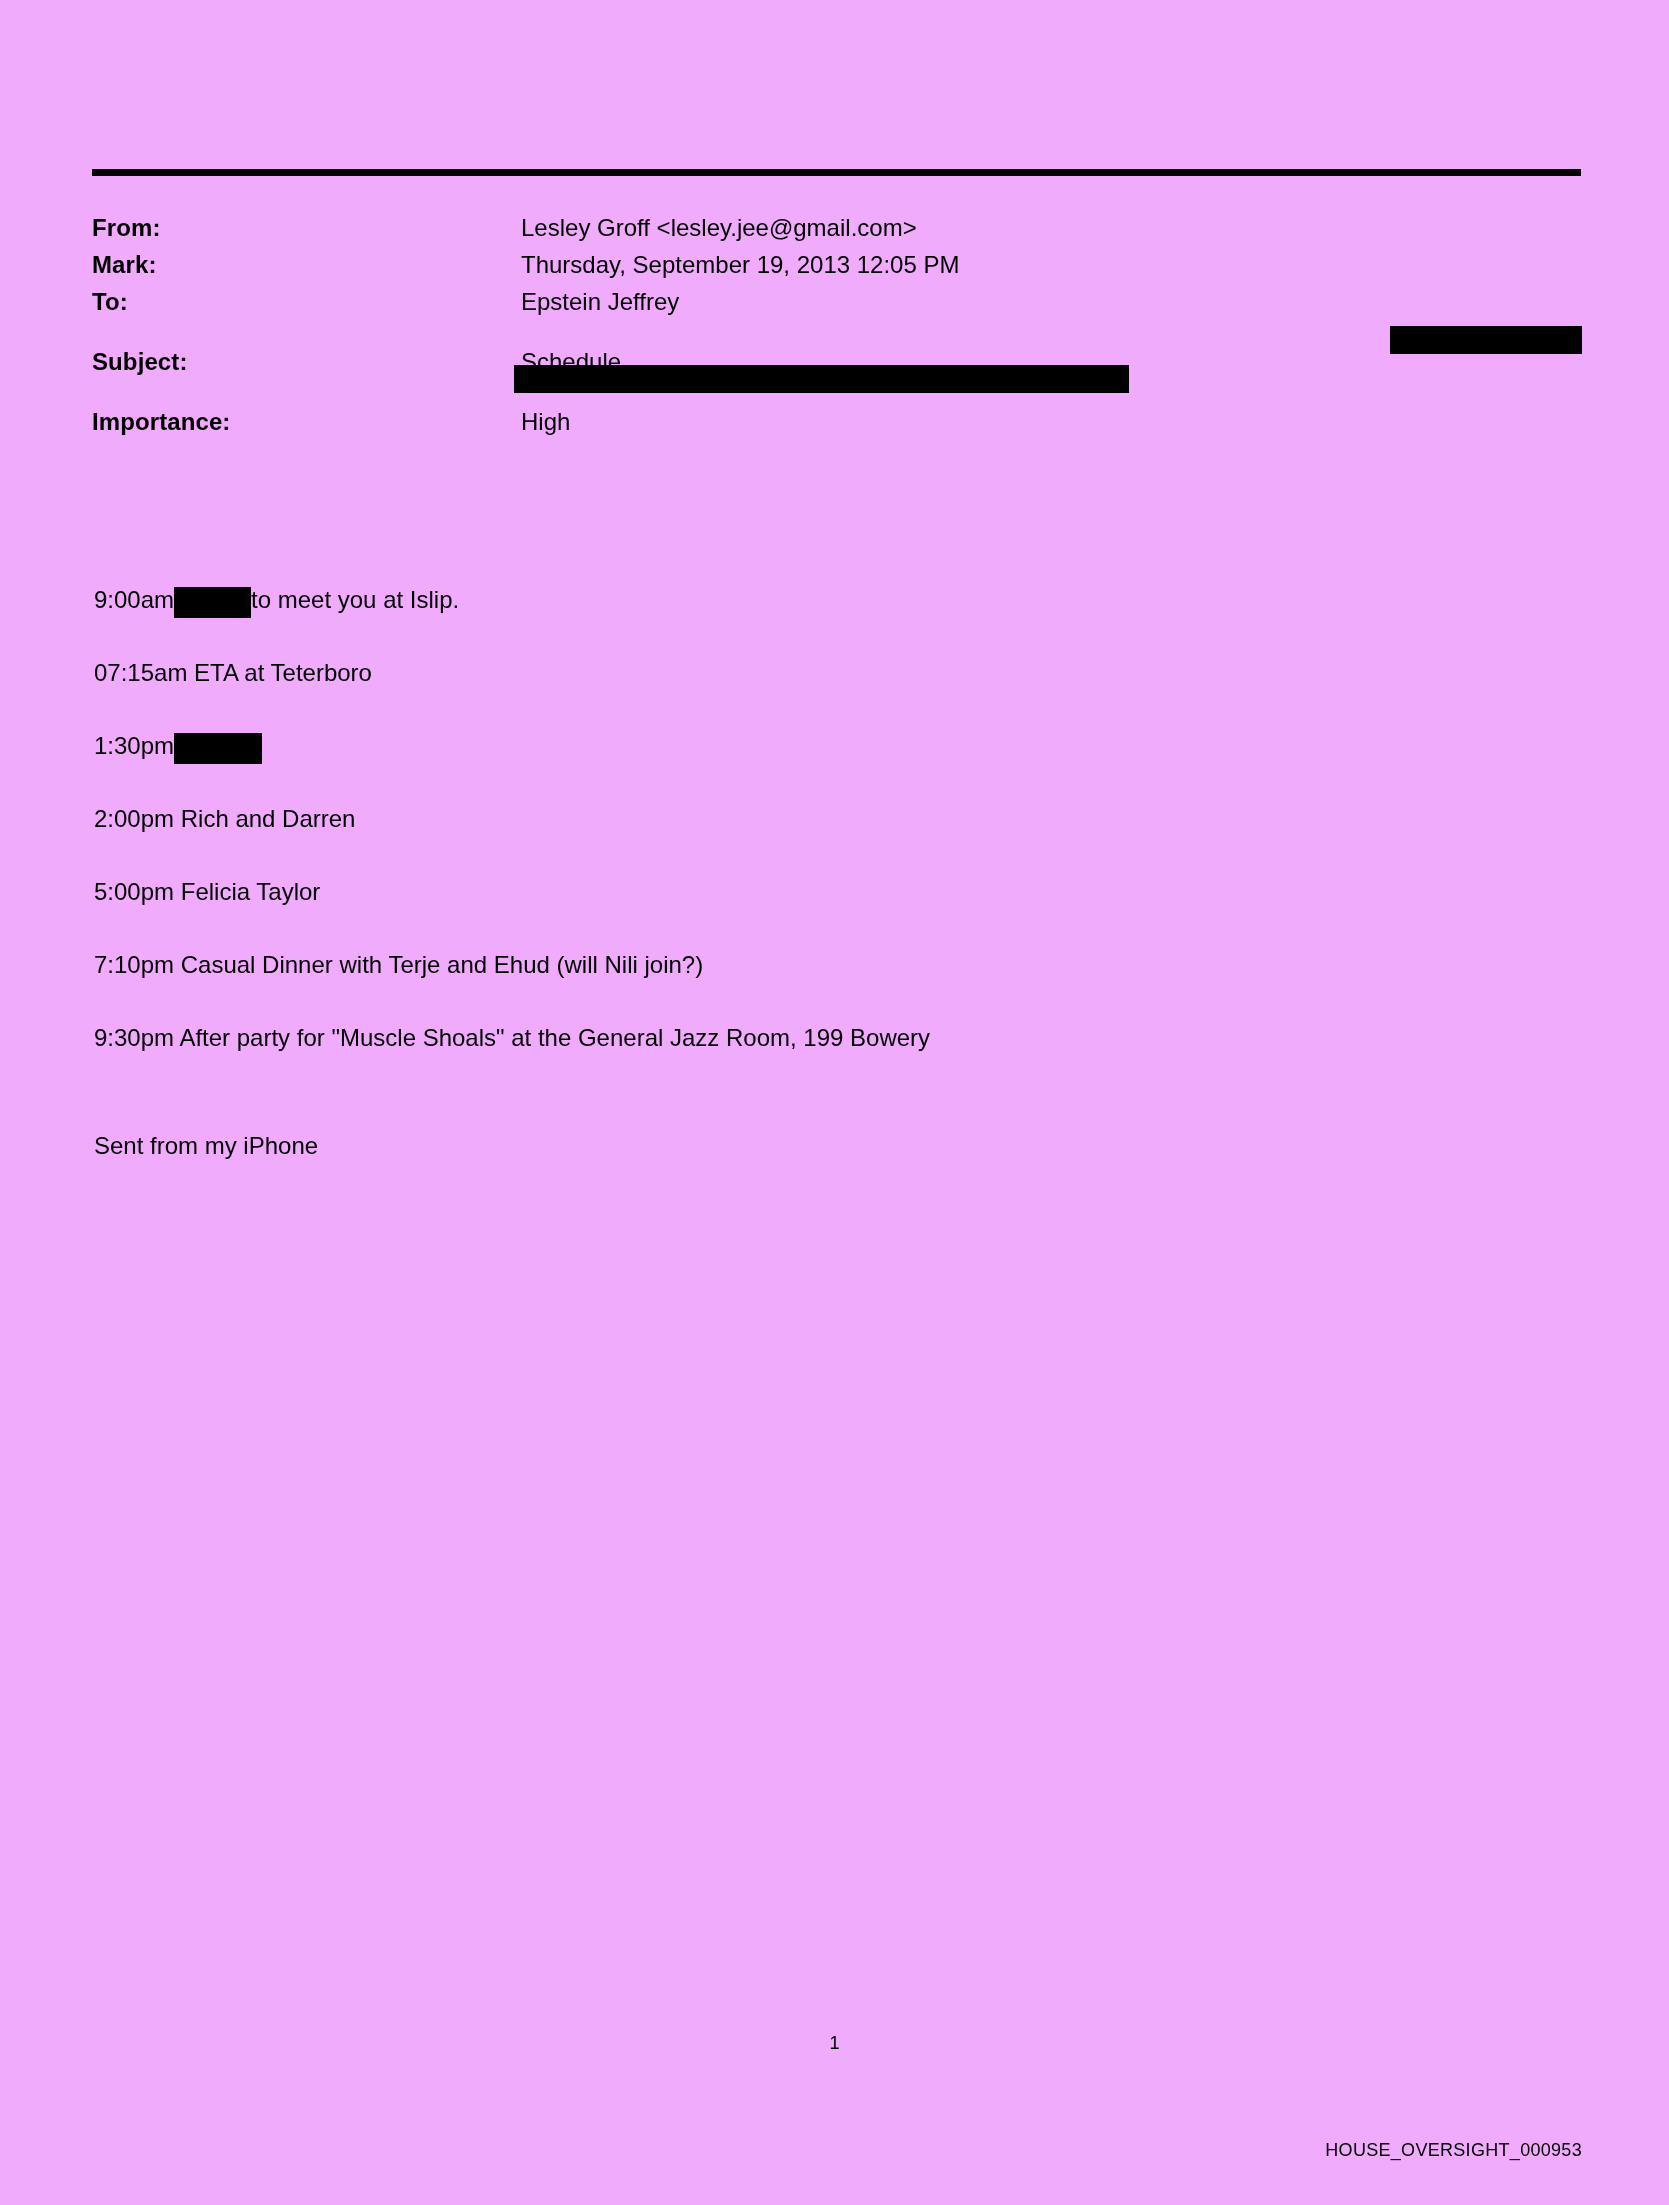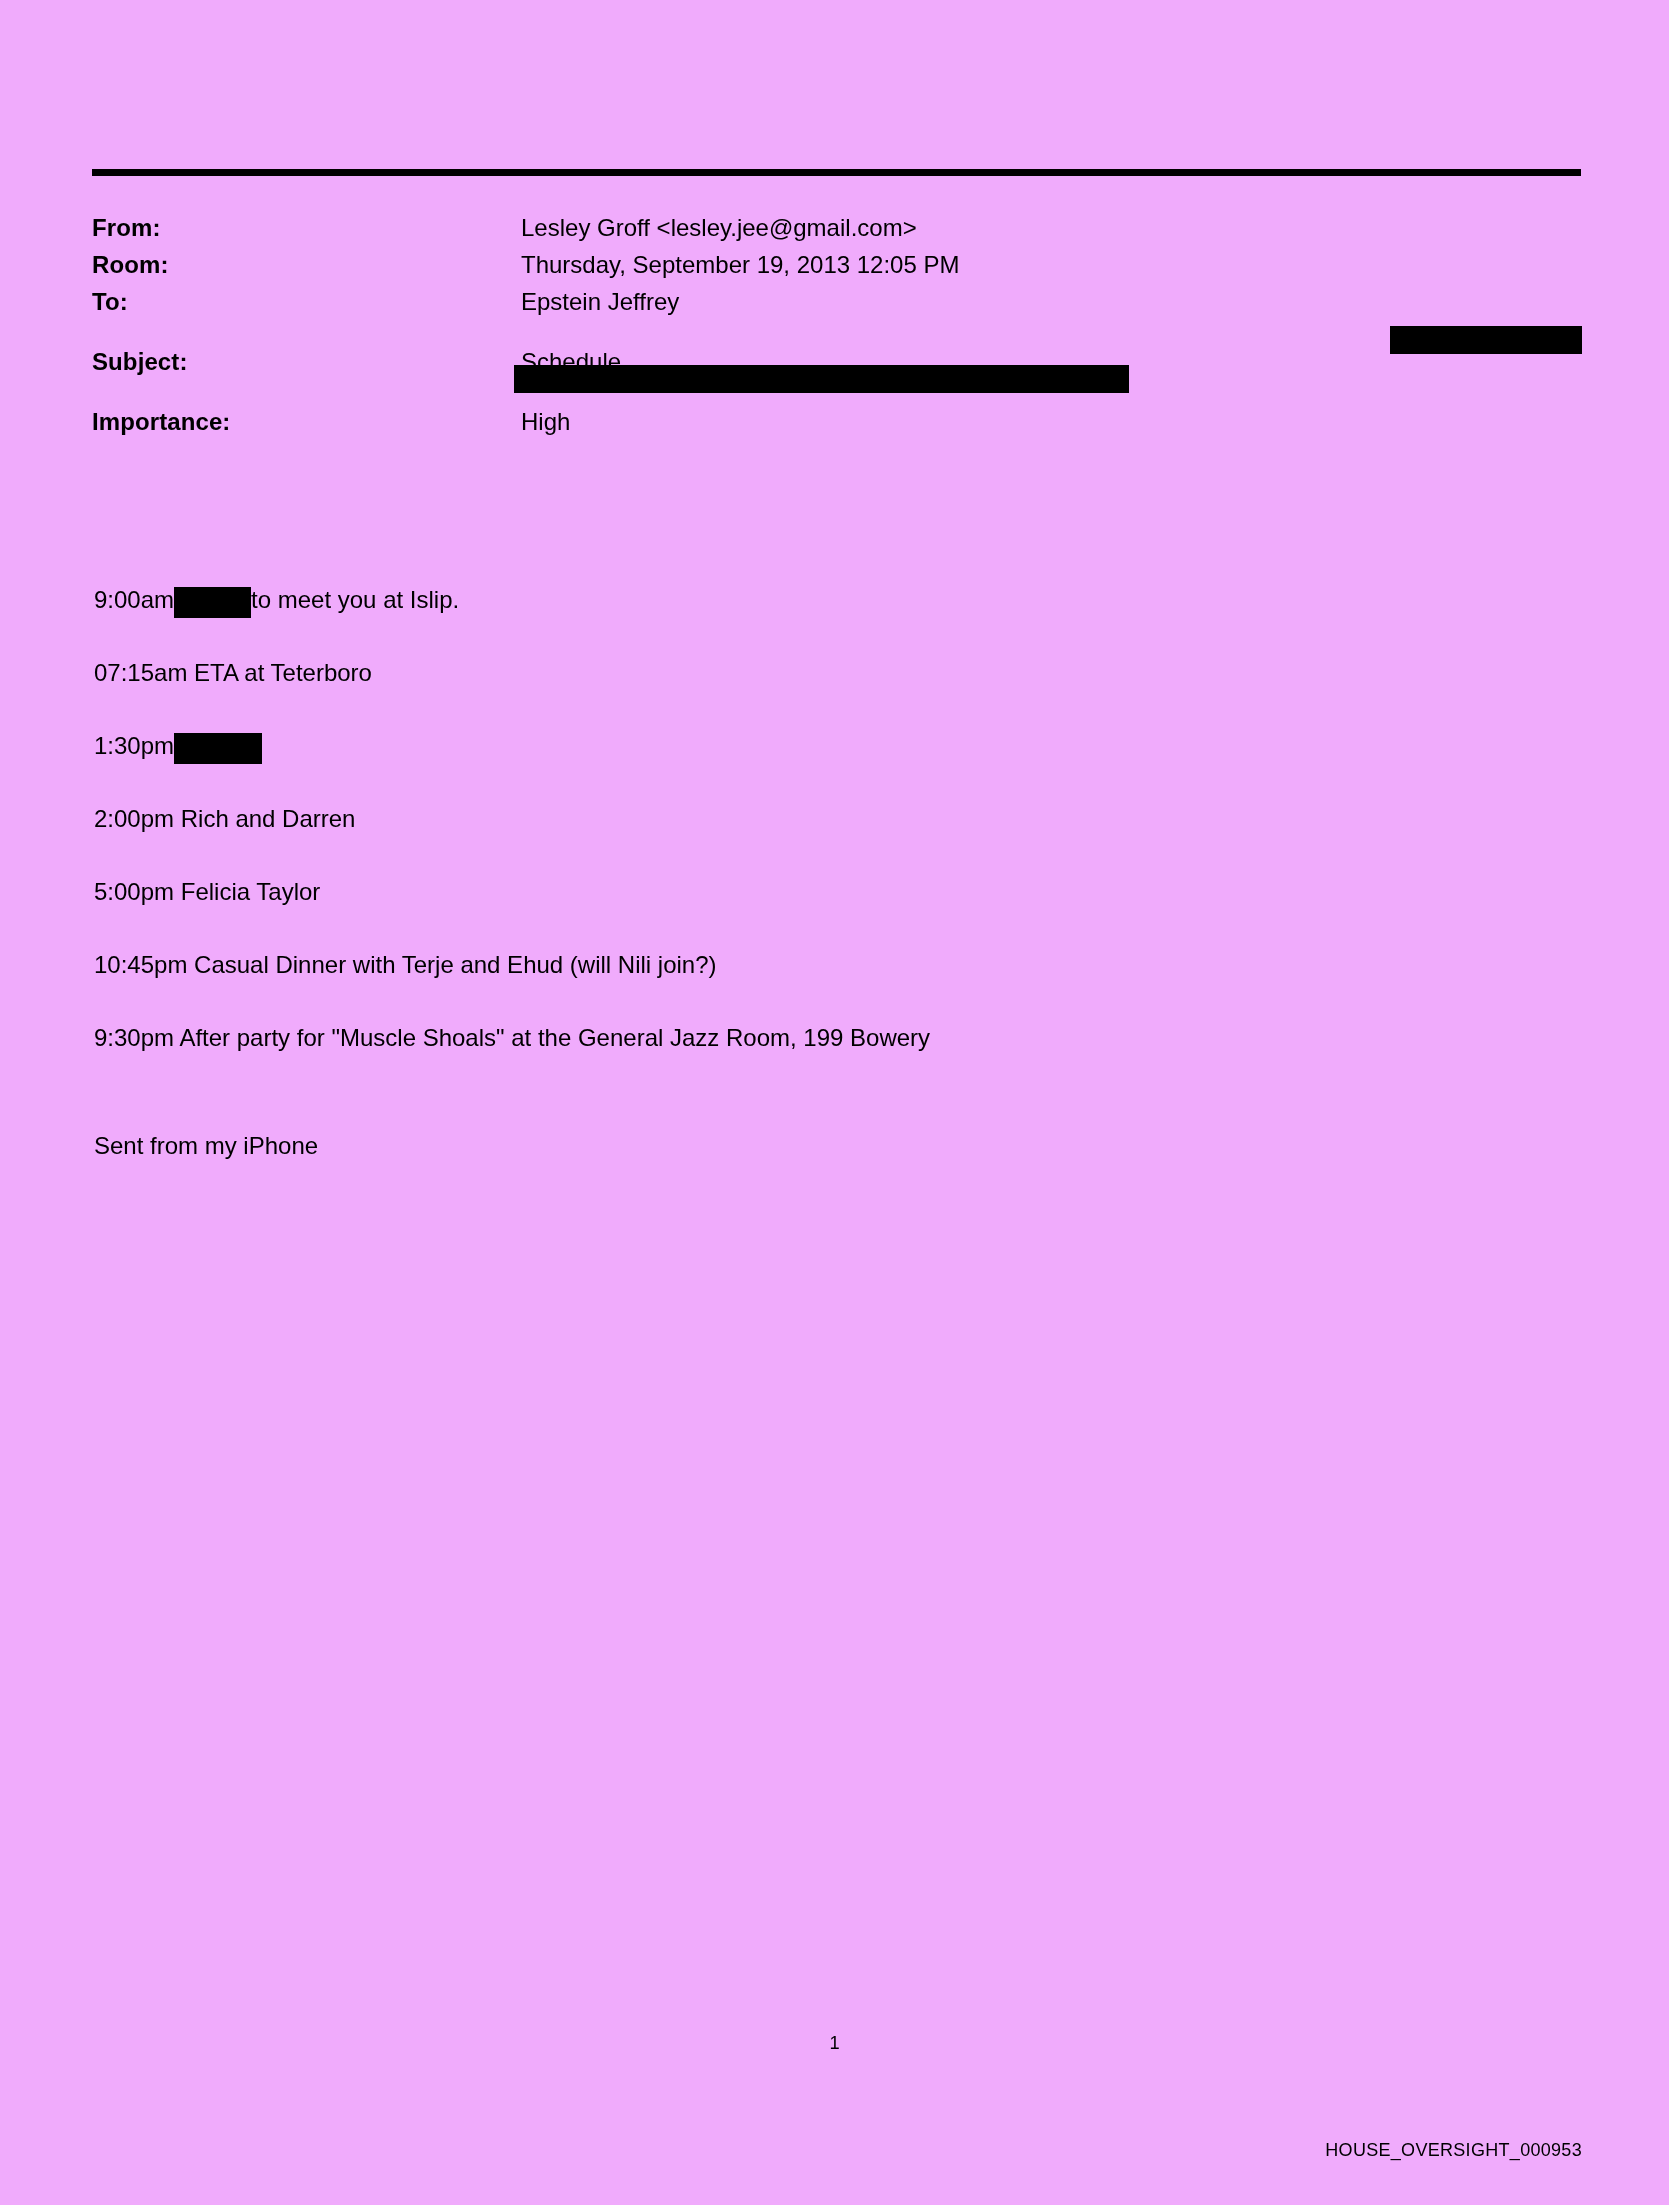--- a/index.html
+++ b/index.html
@@ -142,7 +142,7 @@
     </div>
 
     <div class="hdr-row">
-      <span class="hdr-label">Room:</span>
+      <span class="hdr-label">Mark:</span>
       <span class="hdr-value">Thursday, September 19, 2013 12:05 PM</span>
     </div>
 

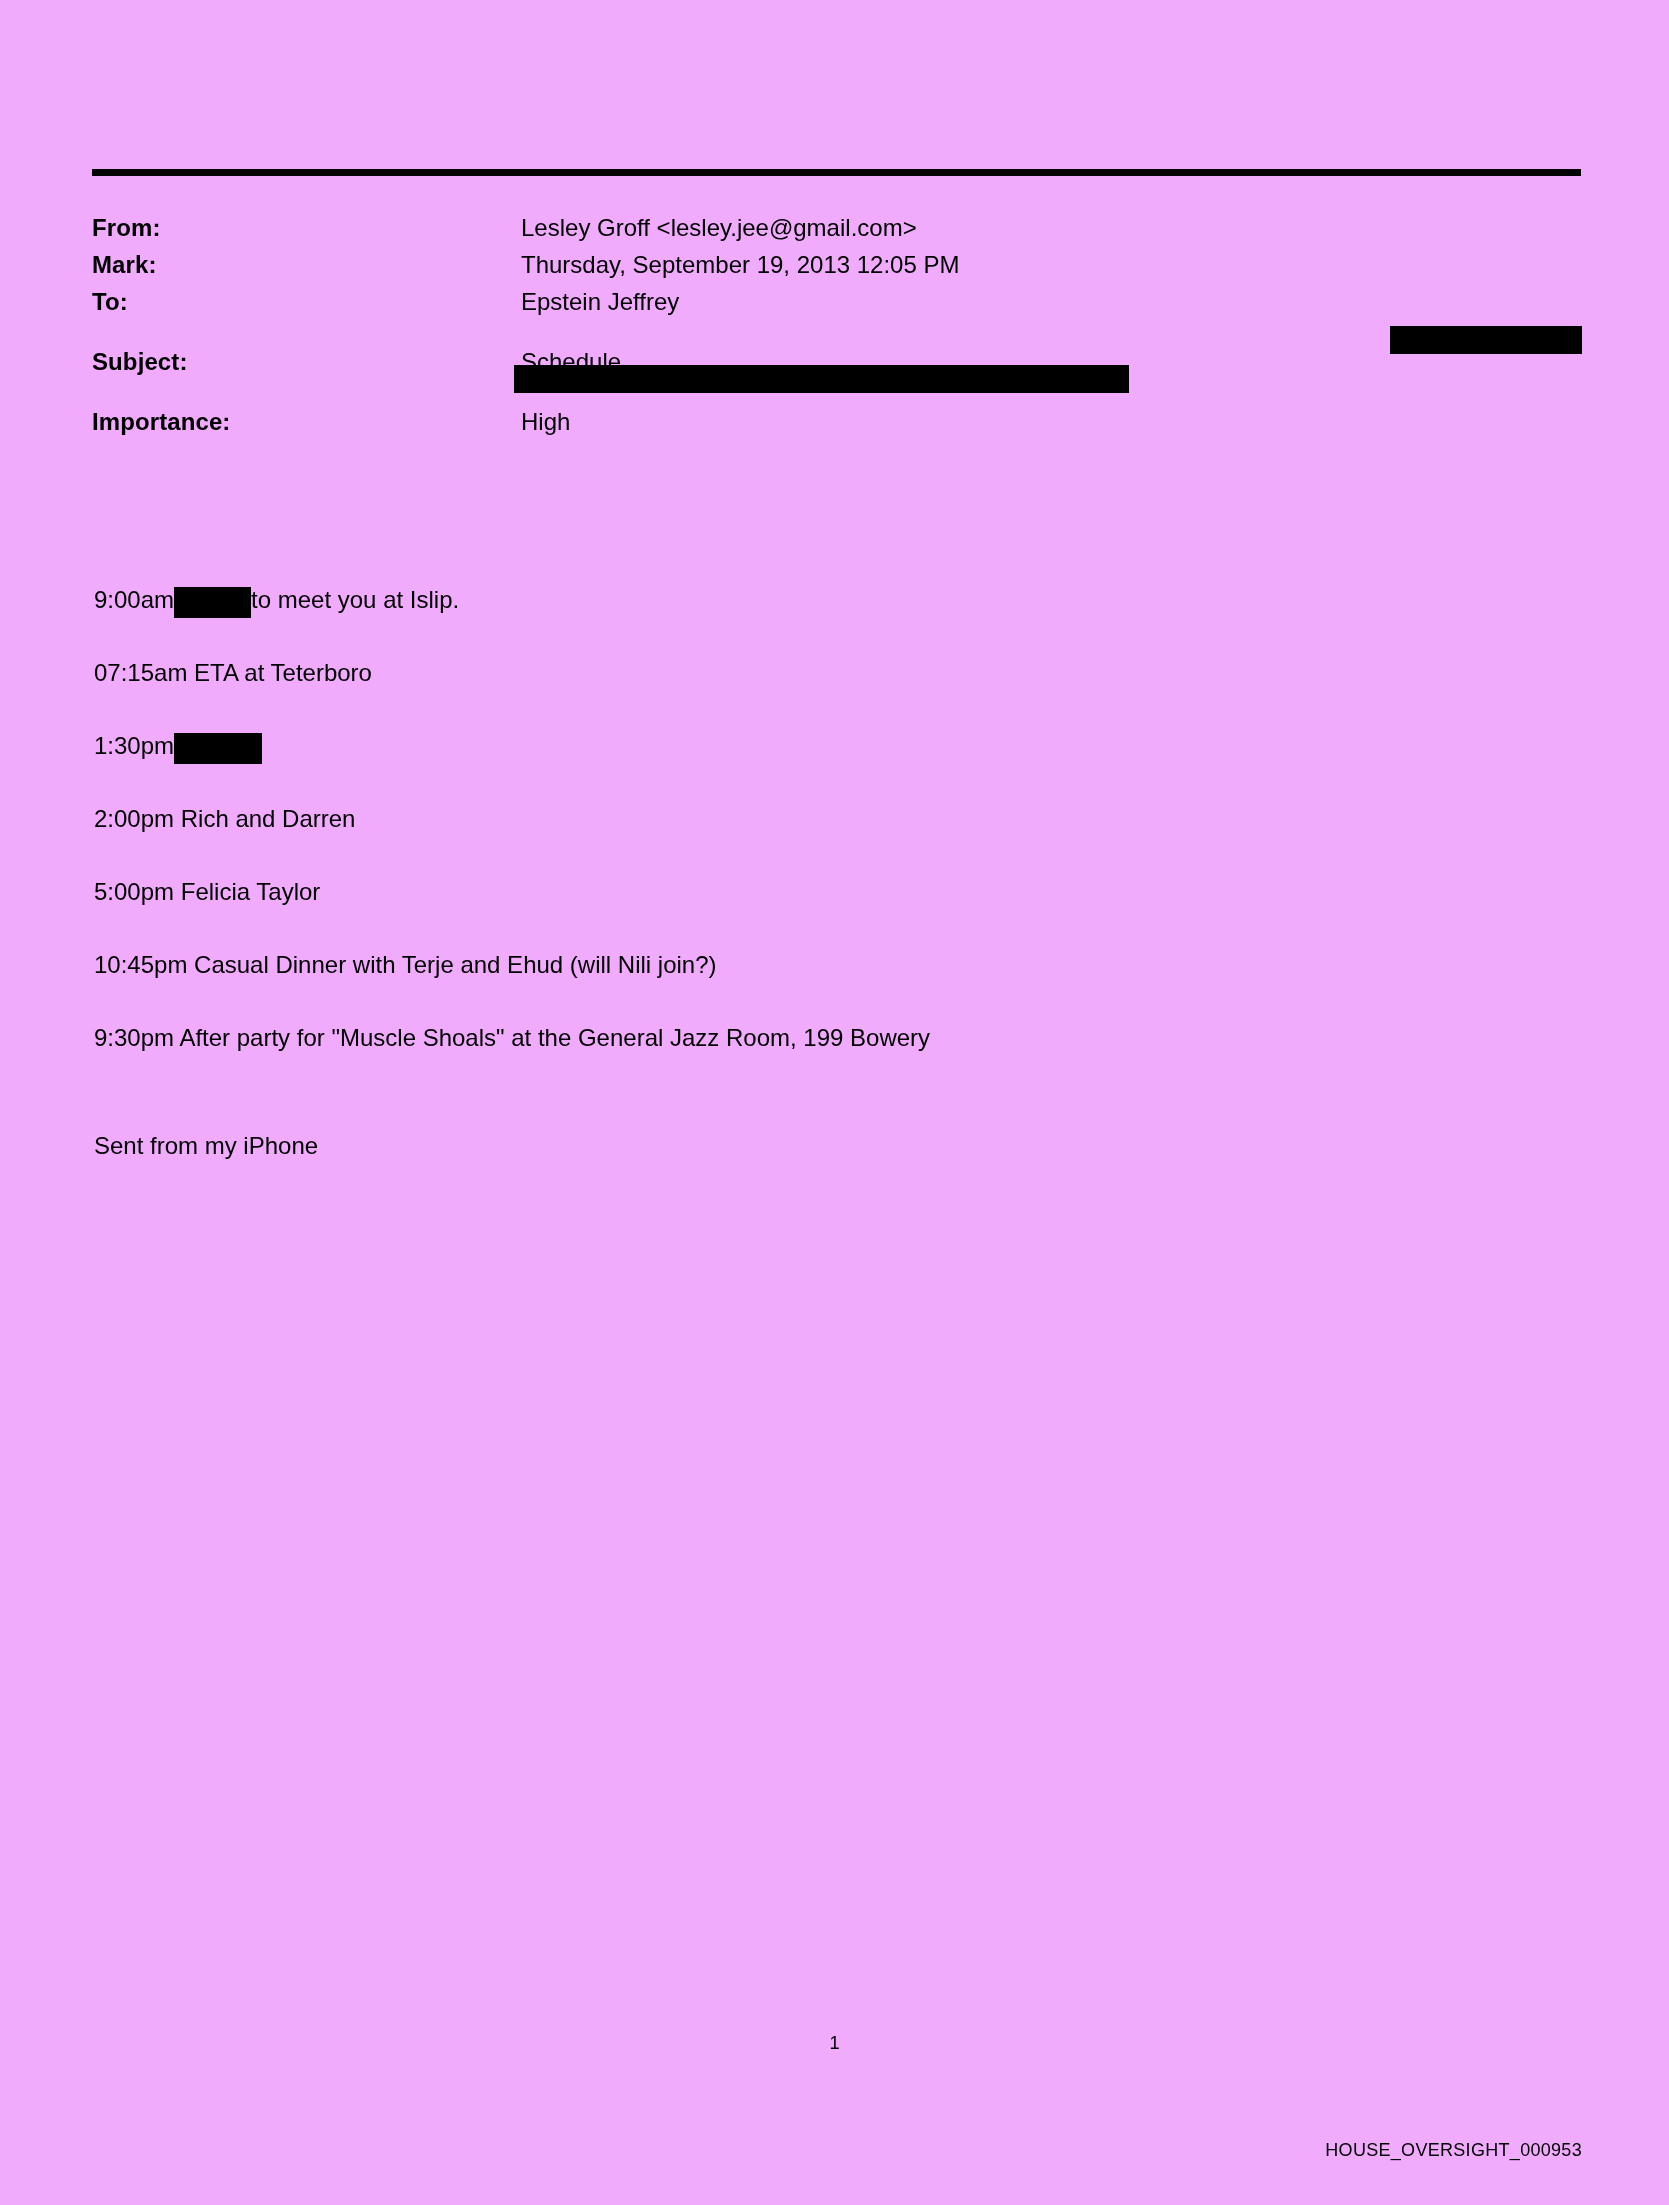--- a/index.html
+++ b/index.html
@@ -190,7 +190,7 @@
     </div>
 
     <div class="body-line">
-      <span>10:45pm Casual Dinner with Terje and Ehud (will Nili join?)</span>
+      <span>7:10pm Casual Dinner with Terje and Ehud (will Nili join?)</span>
     </div>
 
     <div class="body-line">

